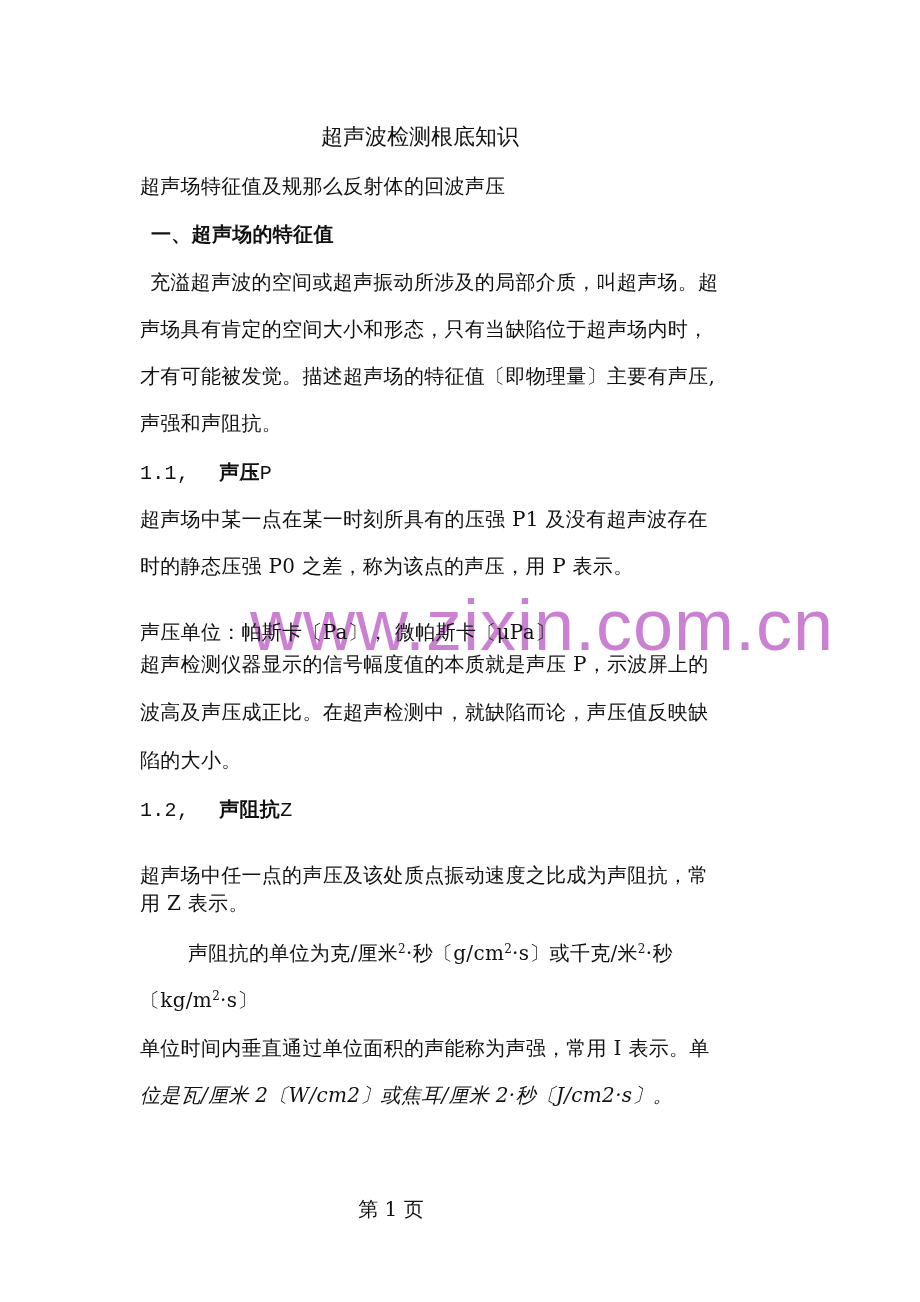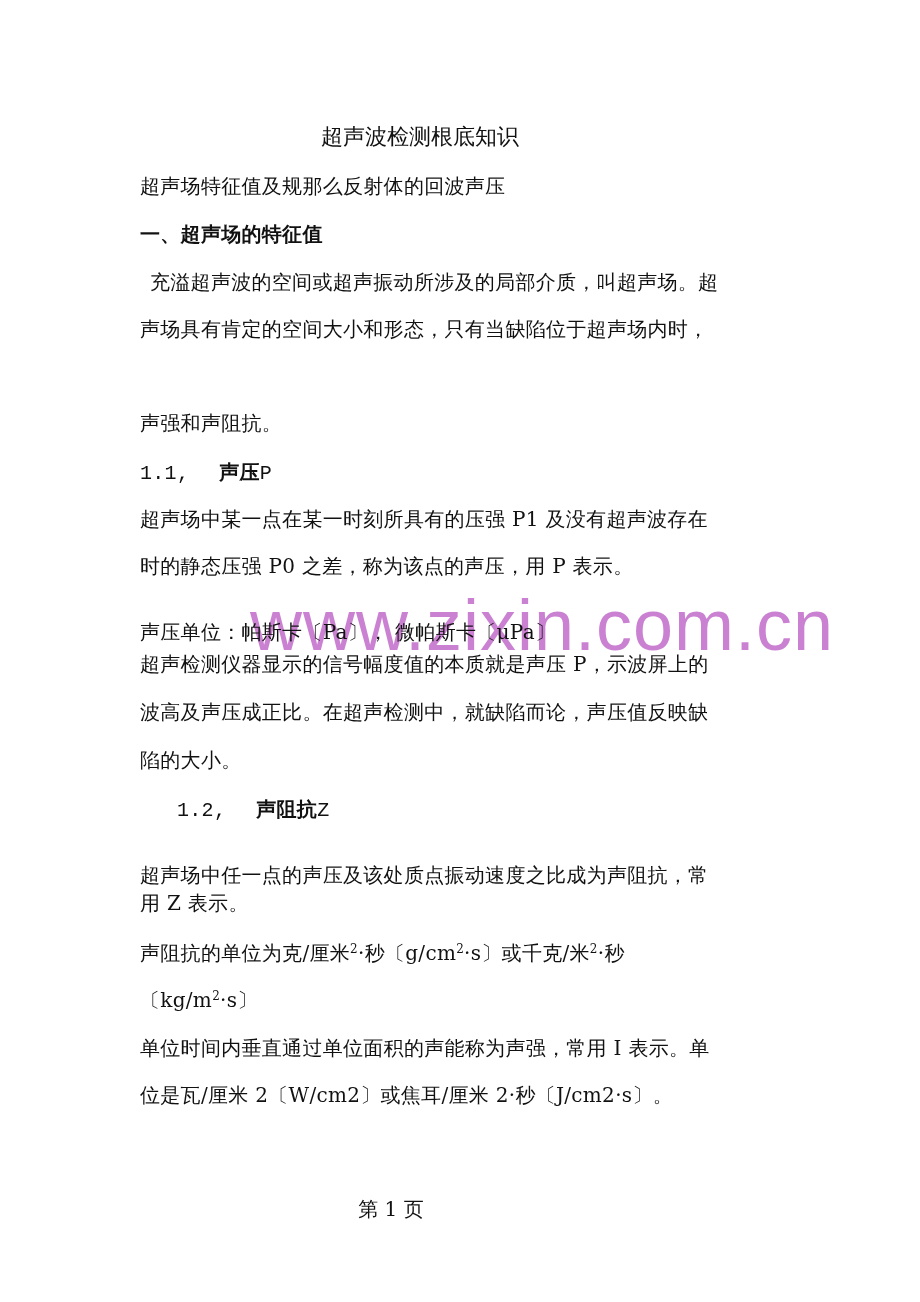--- a/index.html
+++ b/index.html
@@ -27,7 +27,7 @@
 
   <div class="line" style="top:172px;">超声场特征值及规那么反射体的回波声压</div>
 
-  <div class="line heading" style="top:220px;">一、超声场的特征值</div>
+  <div class="line heading" style="top:220px;margin-left:11px;">一、超声场的特征值</div>
 
   <div class="line" style="top:268px;margin-left:10px;">充溢超声波的空间或超声振动所涉及的局部介质，叫超声场。超</div>
   <div class="line" style="top:315px;">声场具有肯定的空间大小和形态，只有当缺陷位于超声场内时，</div>

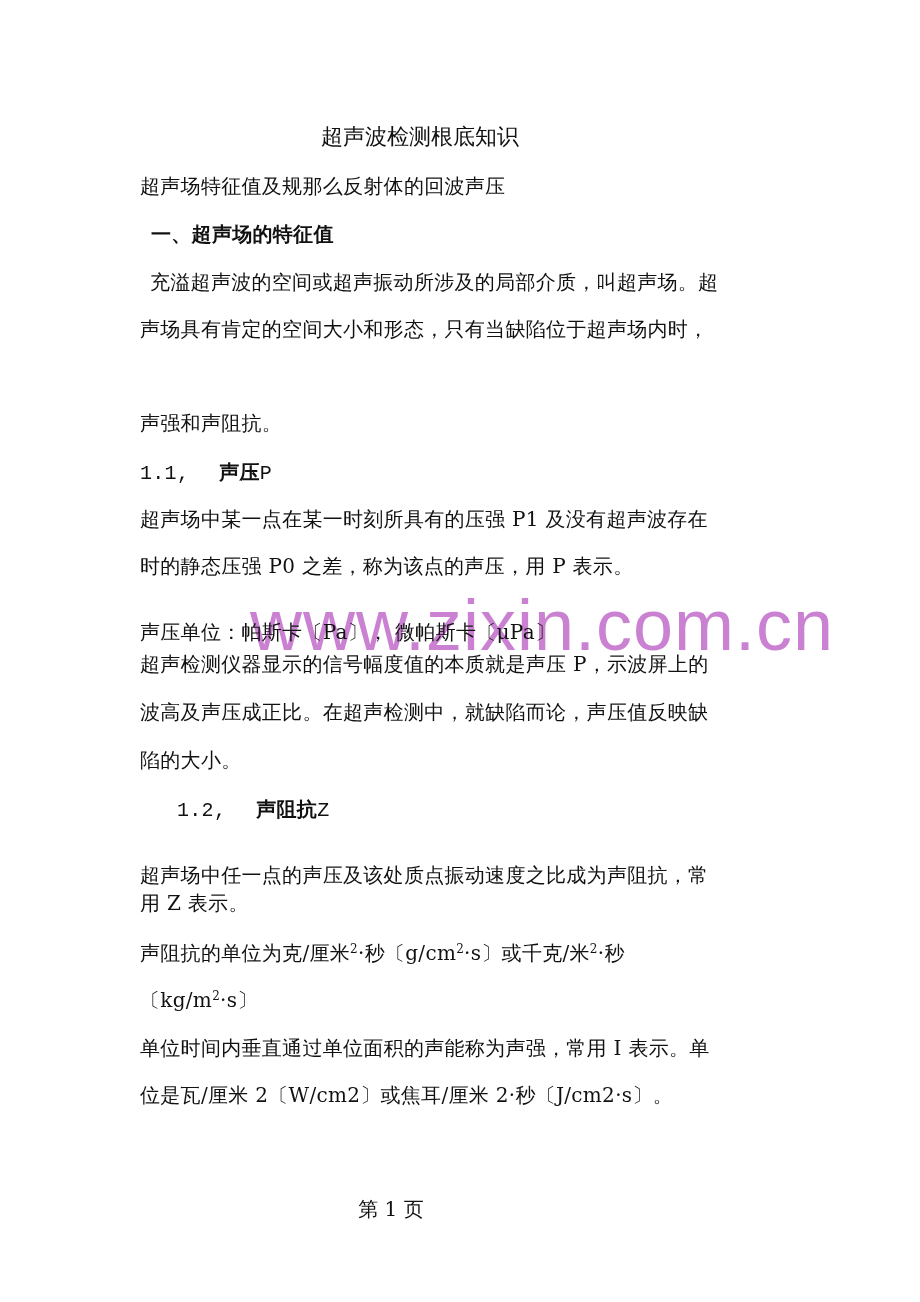--- a/index.html
+++ b/index.html
@@ -31,6 +31,7 @@
 
   <div class="line" style="top:268px;margin-left:10px;">充溢超声波的空间或超声振动所涉及的局部介质，叫超声场。超</div>
   <div class="line" style="top:315px;">声场具有肯定的空间大小和形态，只有当缺陷位于超声场内时，</div>
+  <div class="line" style="top:362px;">才有可能被发觉。描述超声场的特征值〔即物理量〕主要有声压,</div>
   <div class="line" style="top:409px;">声强和声阻抗。</div>
 
   <div class="line heading" style="top:458px;">

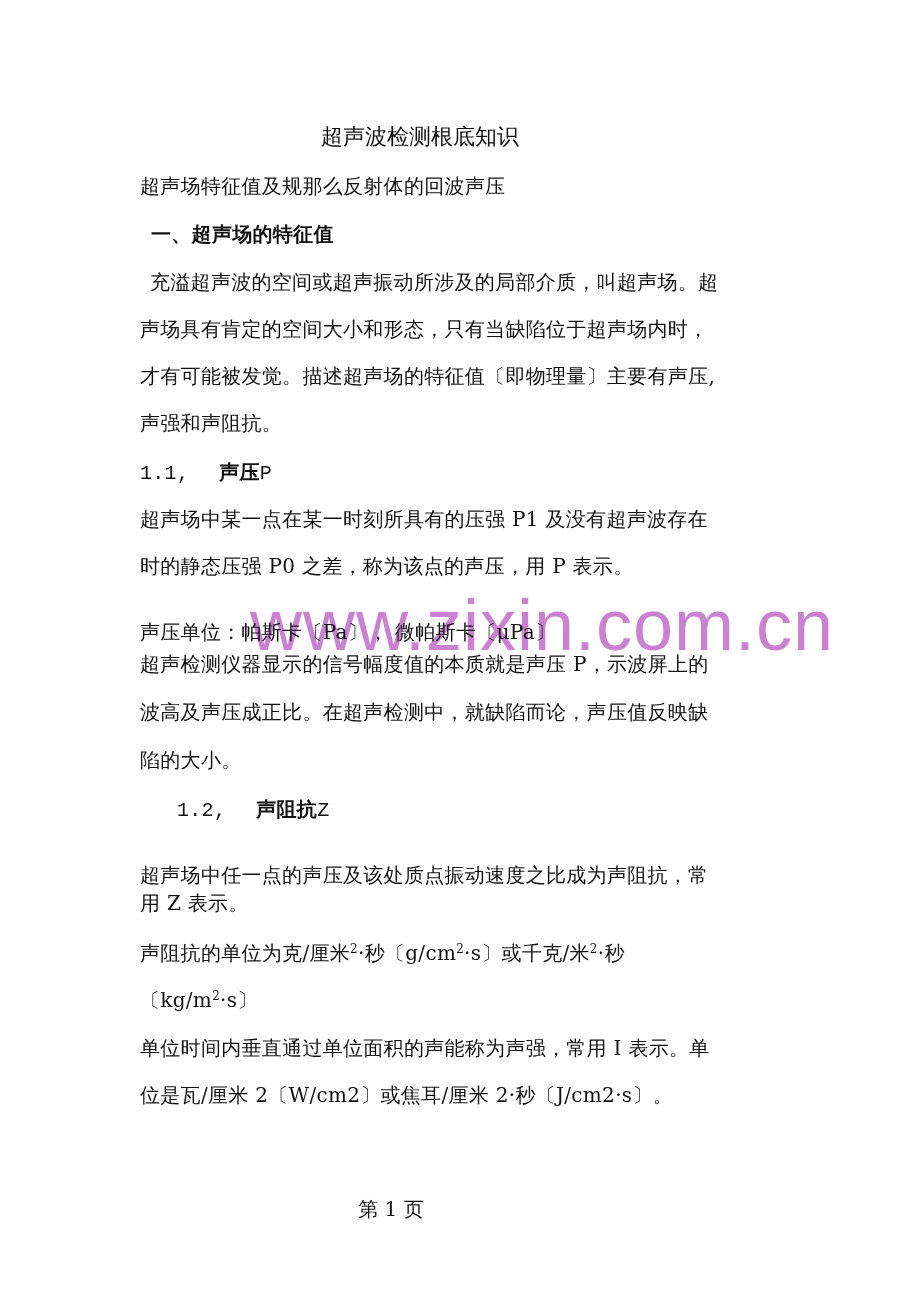--- a/index.html
+++ b/index.html
@@ -45,7 +45,7 @@
   <div class="line" style="top:698px;">波高及声压成正比。在超声检测中，就缺陷而论，声压值反映缺</div>
   <div class="line" style="top:746px;">陷的大小。</div>
 
-  <div class="line heading" style="top:795px;margin-left:37px;">
+  <div class="line heading" style="top:795px;">
     <span class="num">1.2,</span><span style="display:inline-block;width:30px;"></span><span>声阻抗</span><span class="num">Z</span>
   </div>
 

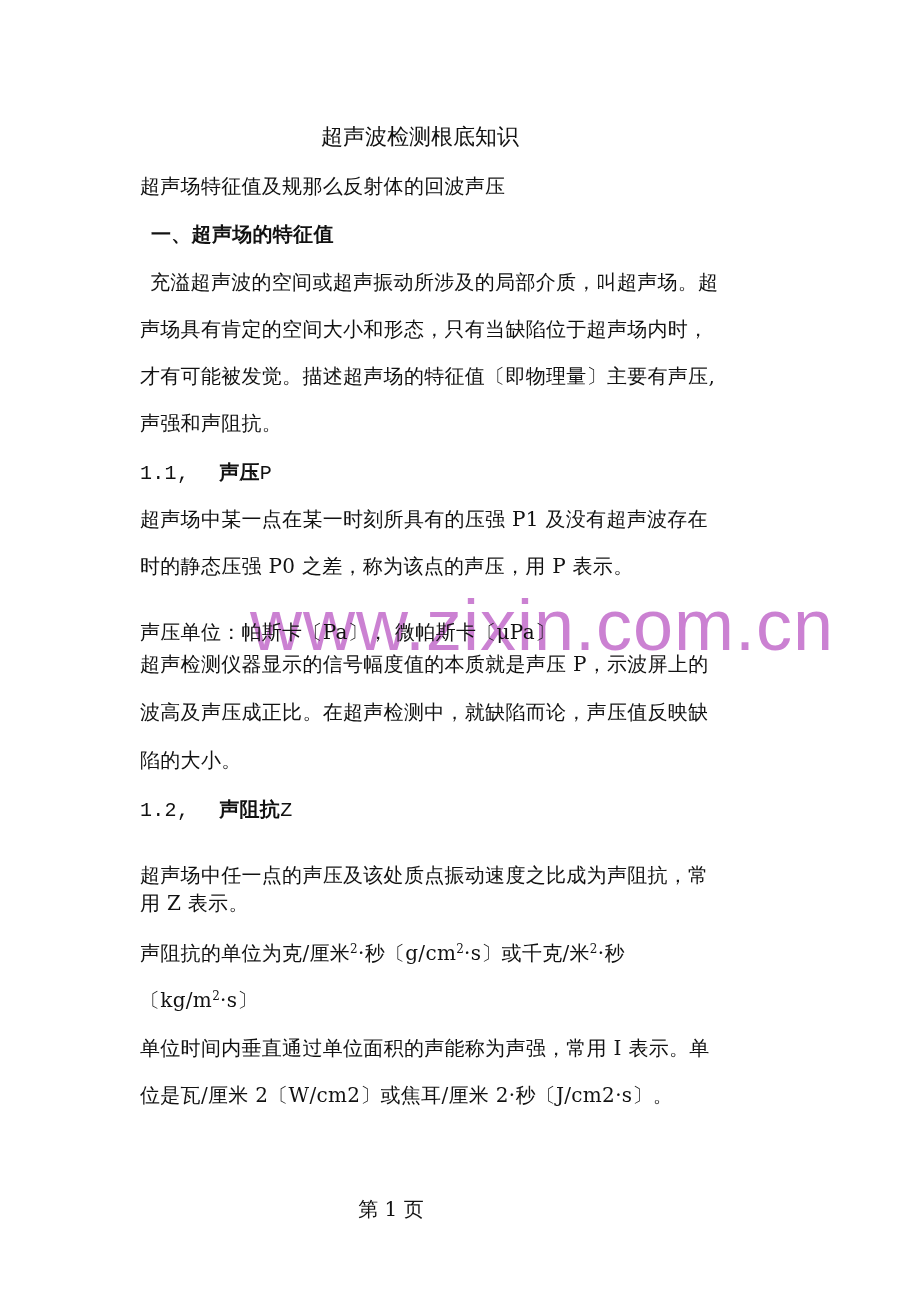--- a/index.html
+++ b/index.html
@@ -52,7 +52,7 @@
   <div class="line" style="top:861px;">超声场中任一点的声压及该处质点振动速度之比成为声阻抗，常</div>
   <div class="line" style="top:889px;">用 Z 表示。</div>
 
-  <div class="line" style="top:939px;">
+  <div class="line" style="top:939px;margin-left:48px;">
     <span>声阻抗的单位为克/厘米</span><sup>2</sup><span>·秒〔g/cm</span><sup>2</sup><span>·s〕或千克/米</span><sup>2</sup><span>·秒</span>
   </div>
 

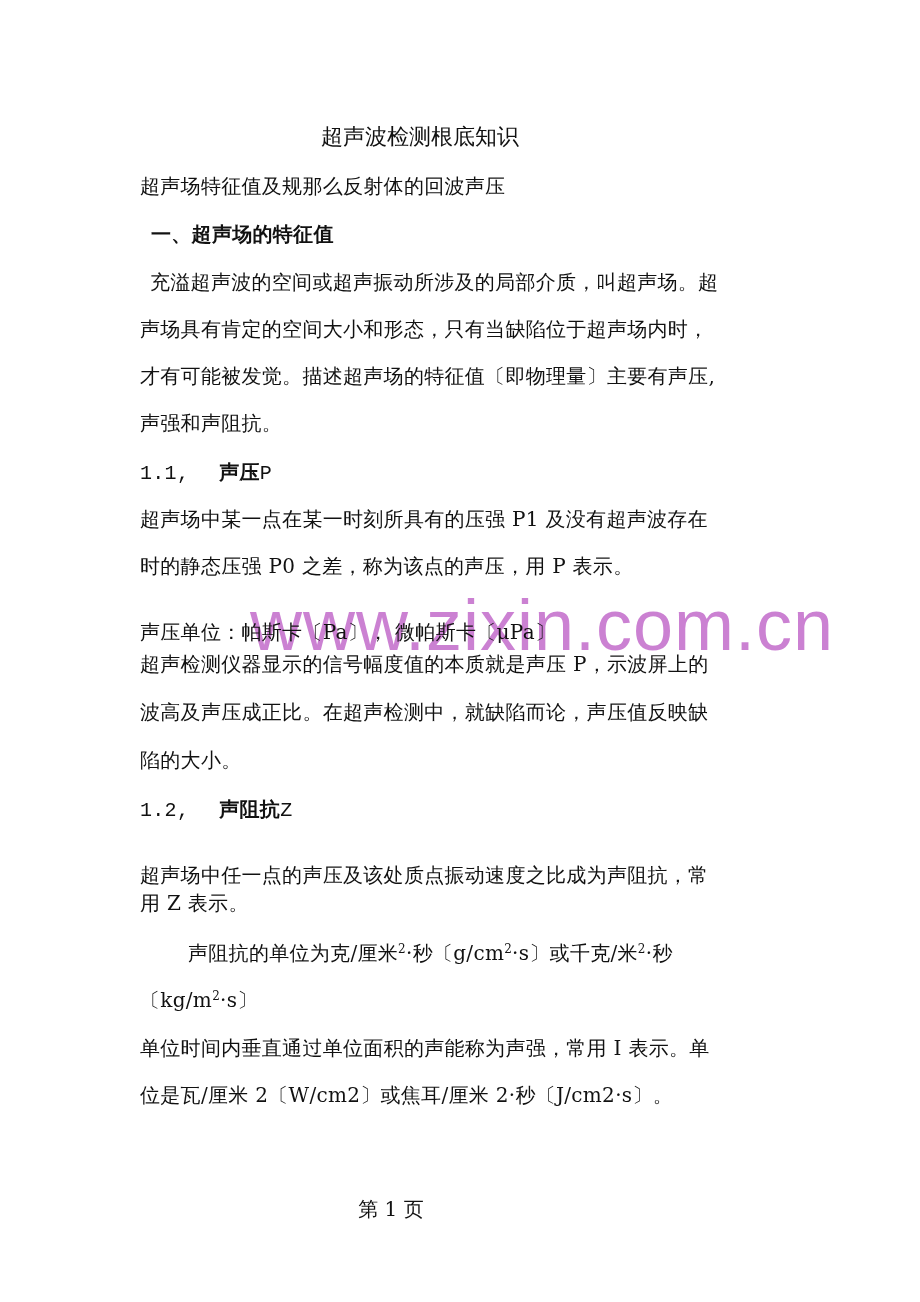--- a/index.html
+++ b/index.html
@@ -61,7 +61,7 @@
   </div>
 
   <div class="line" style="top:1034px;">单位时间内垂直通过单位面积的声能称为声强，常用 I 表示。单</div>
-  <div class="line" style="top:1081px;">位是瓦/厘米 2〔W/cm2〕或焦耳/厘米 2·秒〔J/cm2·s〕。</div>
+  <div class="line" style="top:1081px;font-style:italic;">位是瓦/厘米 2〔W/cm2〕或焦耳/厘米 2·秒〔J/cm2·s〕。</div>
 
   <div class="footer">第 1 页</div>
 </div>

